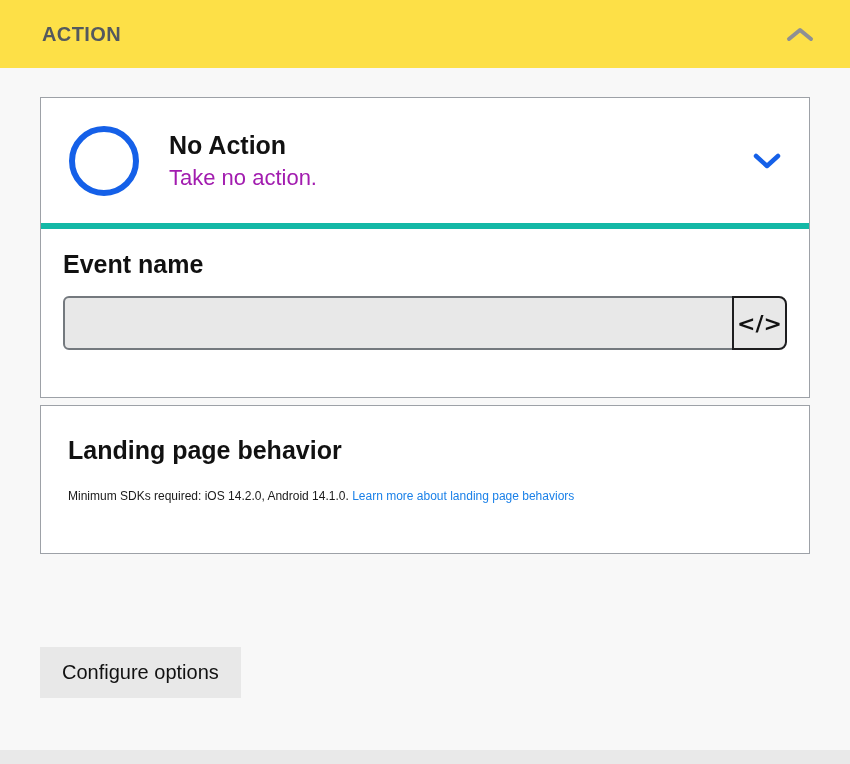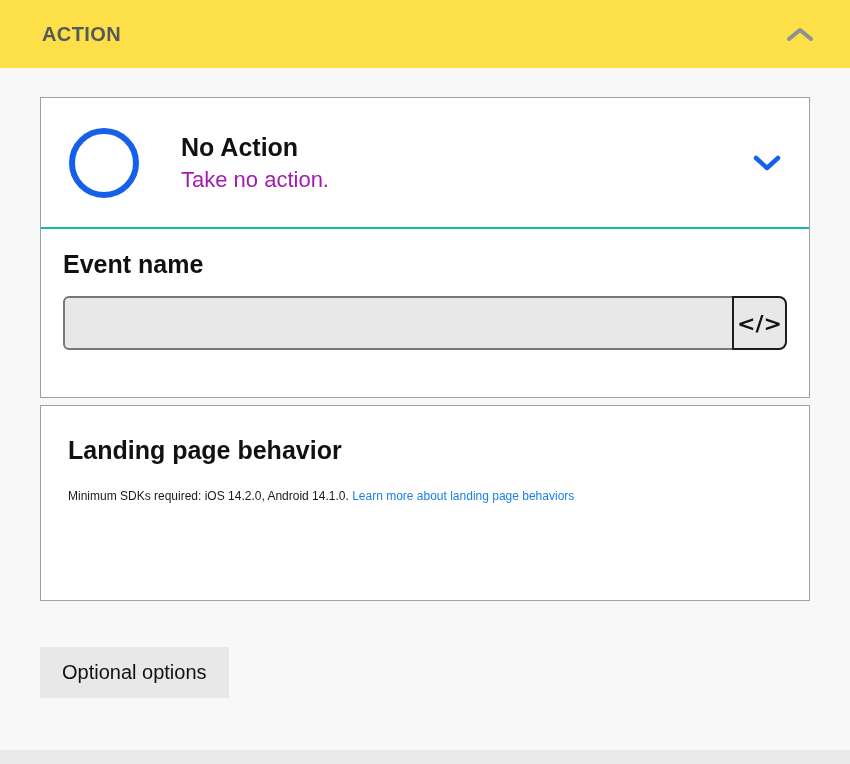--- a/index.html
+++ b/index.html
@@ -38,9 +38,8 @@
     height:131px;
     display:flex; align-items:center;
     padding:0 28px;
-    border-bottom:2px solid #14b8a6;
+    border-bottom:6px solid #14b8a6;
     cursor:pointer;
-    gap:12px;
   }
   .radio-circle {
     width:70px; height:70px; flex:0 0 70px;

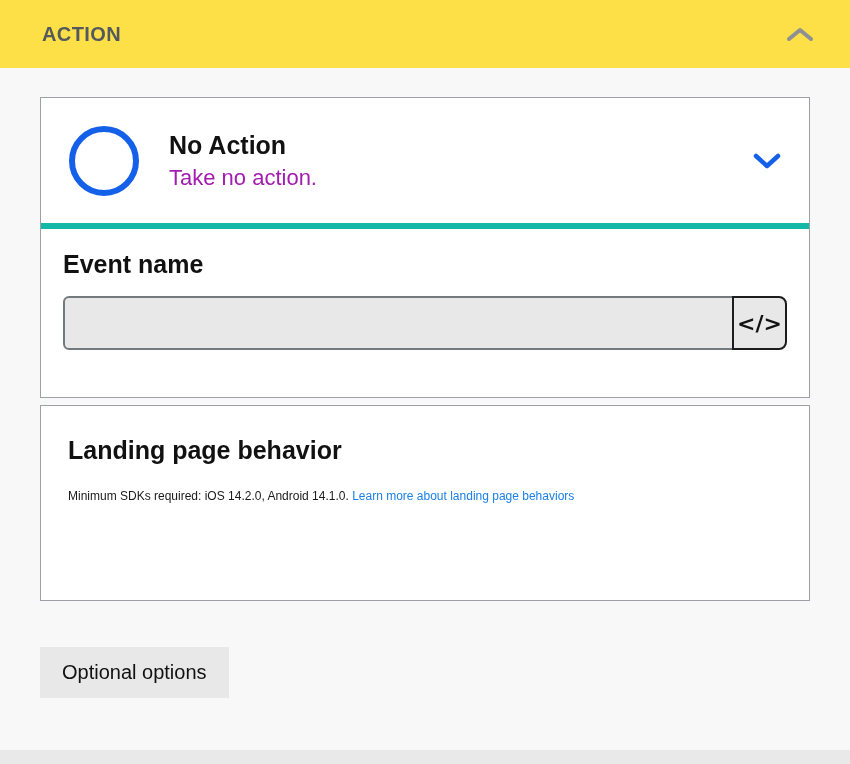--- a/index.html
+++ b/index.html
@@ -31,7 +31,7 @@
     border:1px solid #9da1a7;
   }
   #card-action { top:97px; height:301px; }
-  #card-landing { top:405px; height:196px; padding:30px 27px 0 27px; }
+  #card-landing { top:405px; height:149px; padding:30px 27px 0 27px; }
 
   
   .selector-row {

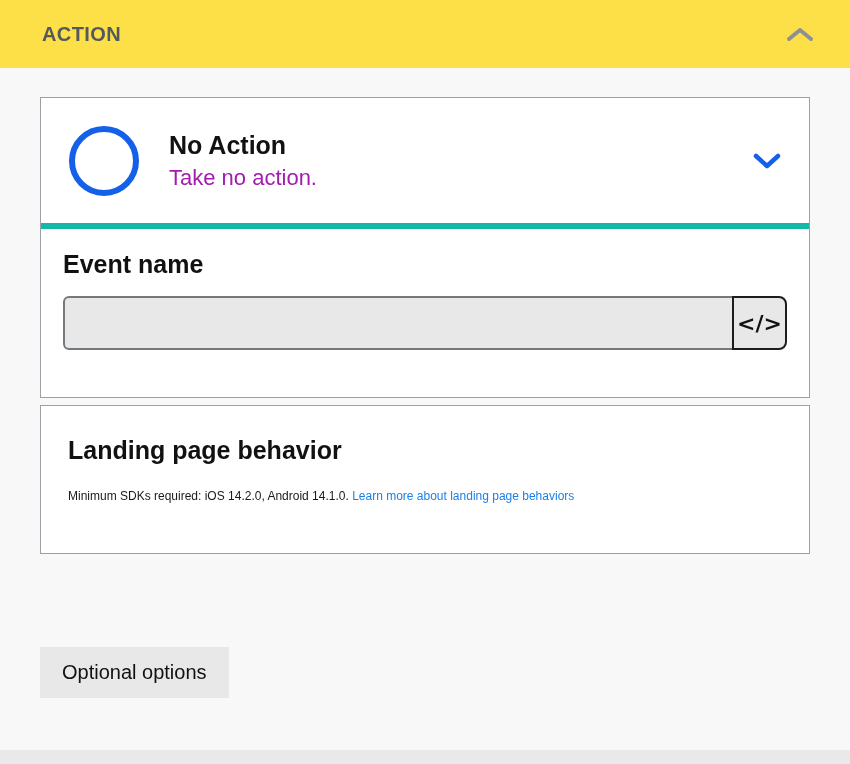--- a/index.html
+++ b/index.html
@@ -149,7 +149,7 @@
   <p class="landing-para"><span>Minimum SDKs required: iOS 14.2.0, Android 14.1.0. </span><a href="#">Learn more about landing page behaviors</a></p>
 </div>
 
-<button class="configure-btn">Optional options</button>
+<button class="configure-btn">Configure options</button>
 
 <div class="bottom-strip"></div>
 

